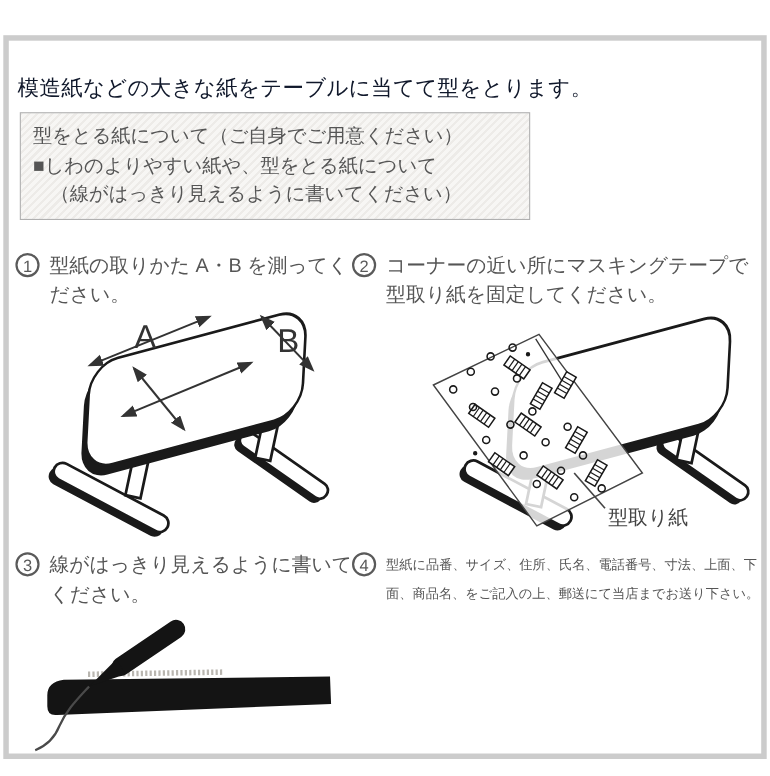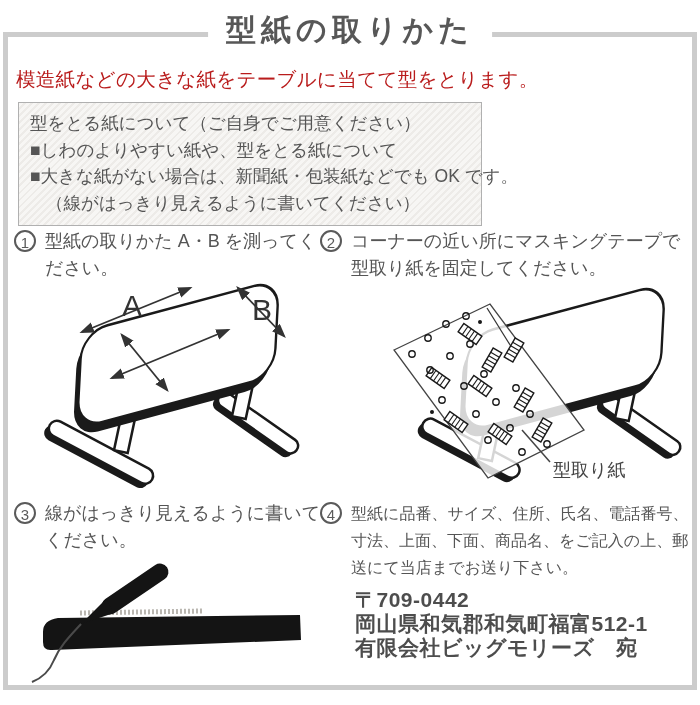--- a/index.html
+++ b/index.html
@@ -41,7 +41,6 @@
 <div class="page">
 
   <div class="frame"></div>
-  <h1 class="title">型紙の取りかた</h1>
 
   <div class="intro">模造紙などの大きな紙をテーブルに当てて型をとります。</div>
 

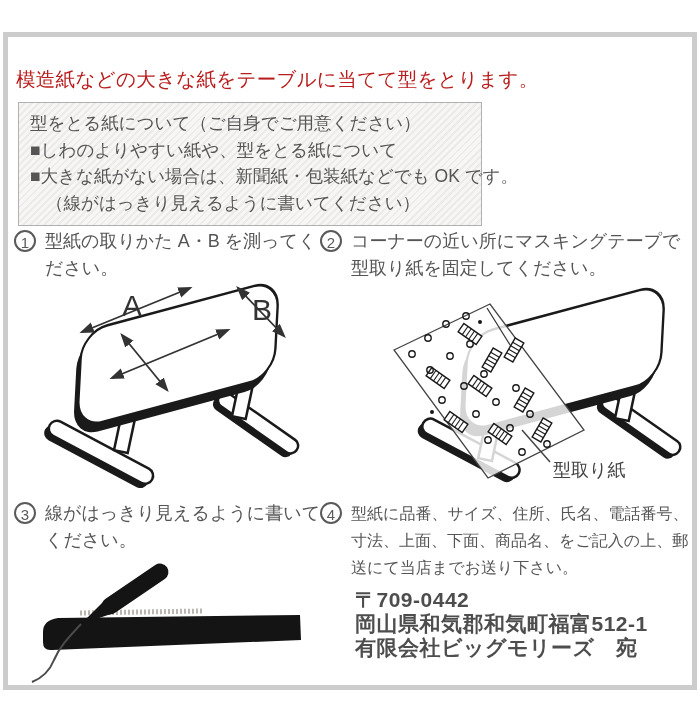--- a/index.html
+++ b/index.html
@@ -11,7 +11,7 @@
          margin:0;background:#fff;padding:0 18px;white-space:nowrap;
          font-size:30px;font-weight:bold;letter-spacing:5px;color:#575757;}
   .intro{position:absolute;top:66px;left:16px;width:660px;z-index:1;
-         font-size:19.5px;letter-spacing:0.3px;color:#b91c1c;}
+         font-size:19.5px;letter-spacing:0.3px;color:#0f172a;}
   .note-box{position:absolute;top:102px;left:18px;width:464px;box-sizing:border-box;
          border:1px solid #b0b0b0;padding:7px 11px 9px 11px;z-index:1;
          font-size:17.5px;line-height:26.5px;color:#555;

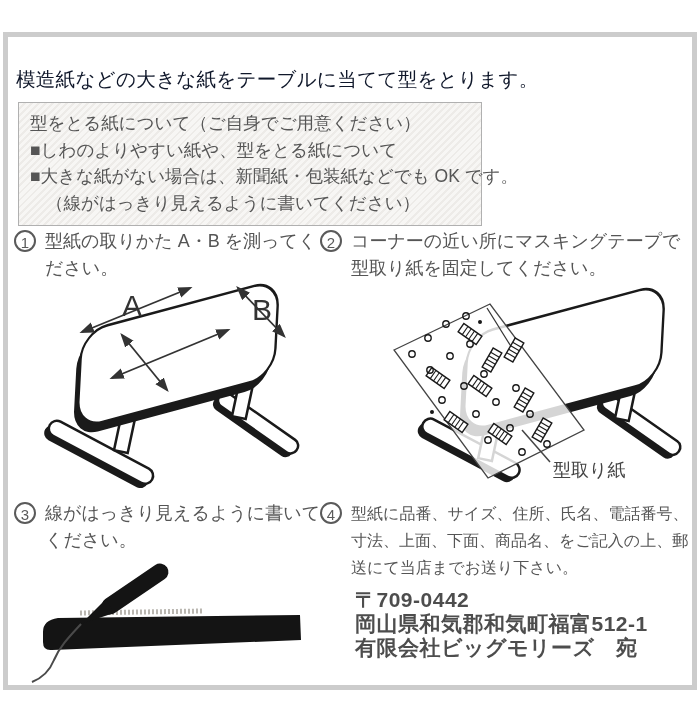--- a/index.html
+++ b/index.html
@@ -47,7 +47,6 @@
   <div class="note-box">
     <div class="note-line">型をとる紙について（ご自身でご用意ください）</div>
     <div class="note-line">■しわのよりやすい紙や、型をとる紙について</div>
-    <div class="note-line">■大きな紙がない場合は、新聞紙・包装紙などでも OK です。</div>
     <div class="note-line indent">（線がはっきり見えるように書いてください）</div>
   </div>
 

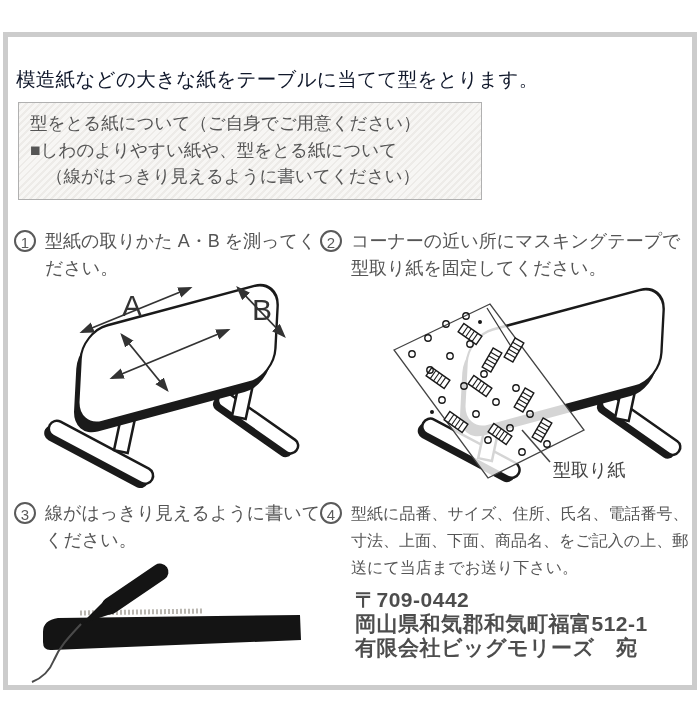--- a/index.html
+++ b/index.html
@@ -74,7 +74,7 @@
   <section class="step step4">
     <div class="step-head">
       <span class="num">4</span>
-      <p style="margin:0;font-size:16px">型紙に品番、サイズ、住所、氏名、電話番号、寸法、上面、下面、商品名、をご記入の上、郵送にて当店までお送り下さい。</p>
+      <p style="margin:0;font-size:12px">型紙に品番、サイズ、住所、氏名、電話番号、寸法、上面、下面、商品名、をご記入の上、郵送にて当店までお送り下さい。</p>
     </div>
   </section>
 

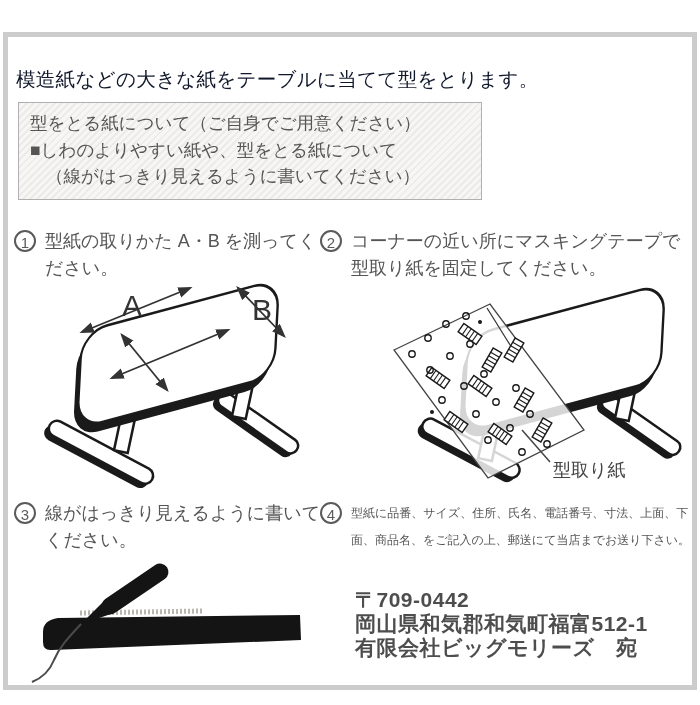--- a/index.html
+++ b/index.html
@@ -78,11 +78,6 @@
     </div>
   </section>
 
-  <div class="address">
-    <div>〒709-0442</div>
-    <div>岡山県和気郡和気町福富512-1</div>
-    <div>有限会社ビッグモリーズ　宛</div>
-  </div>
 
   <svg class="illus illus1" width="290" height="206" viewBox="0 0 290 206">
     <defs>

